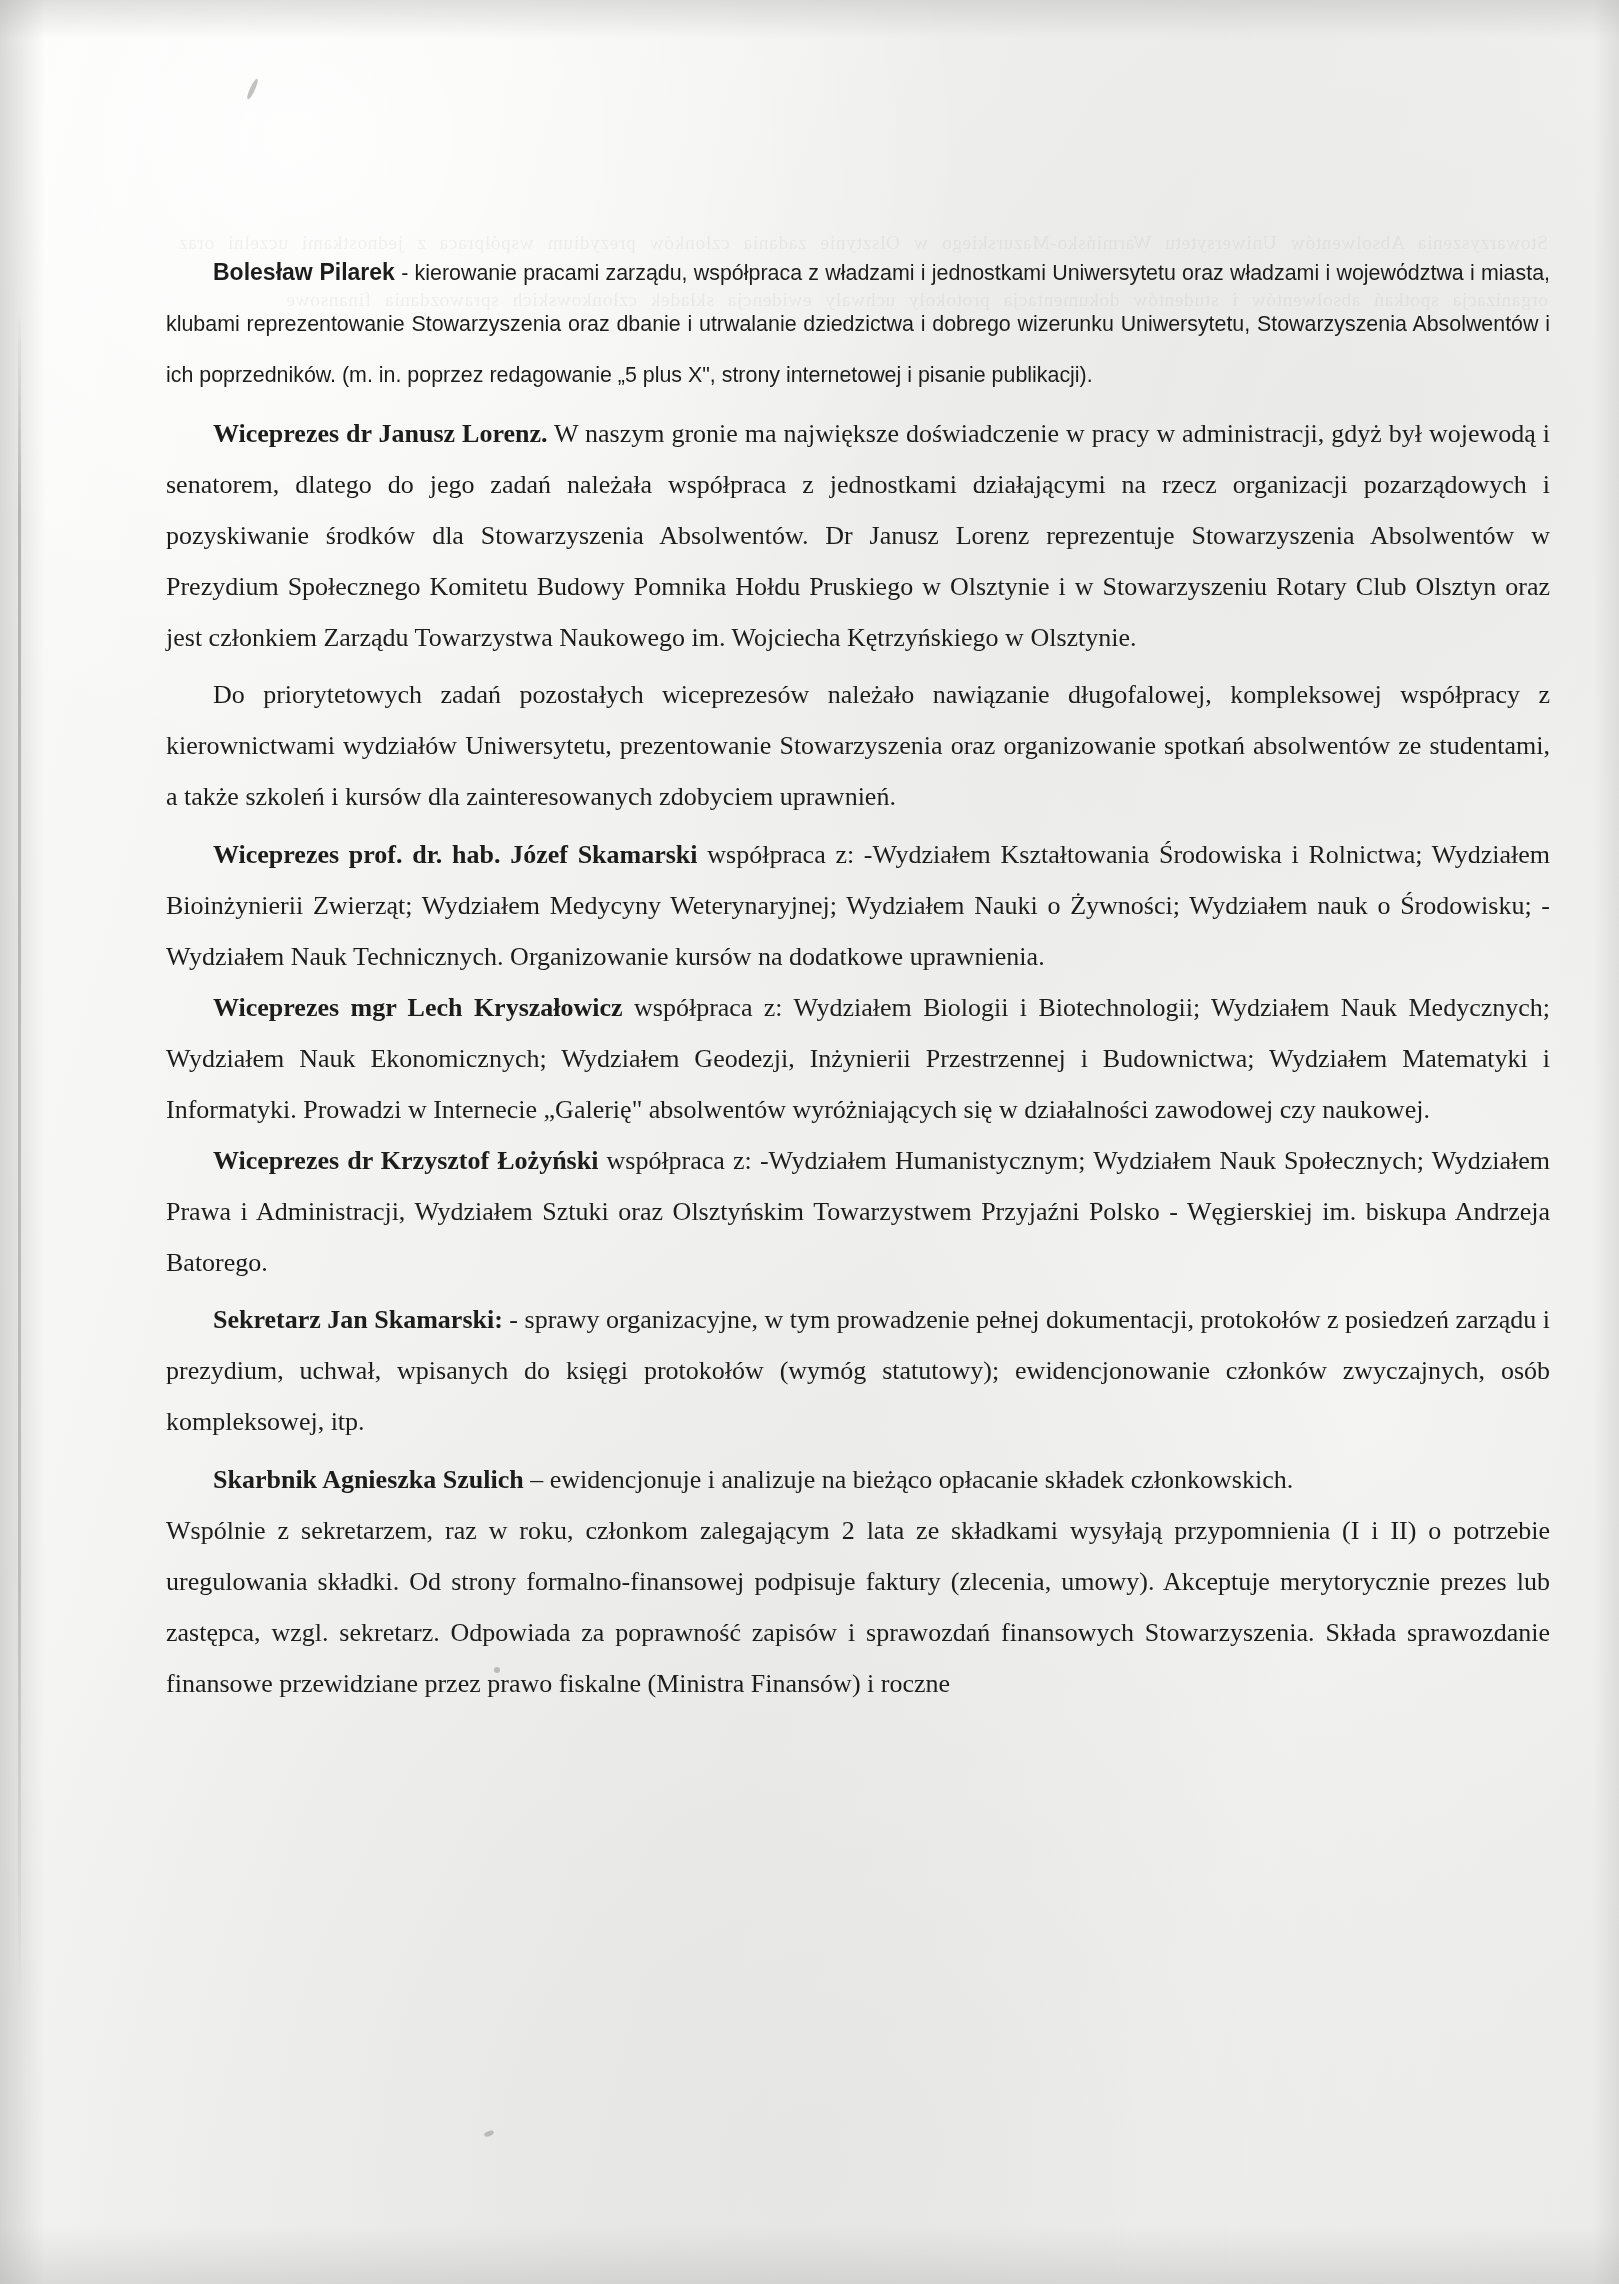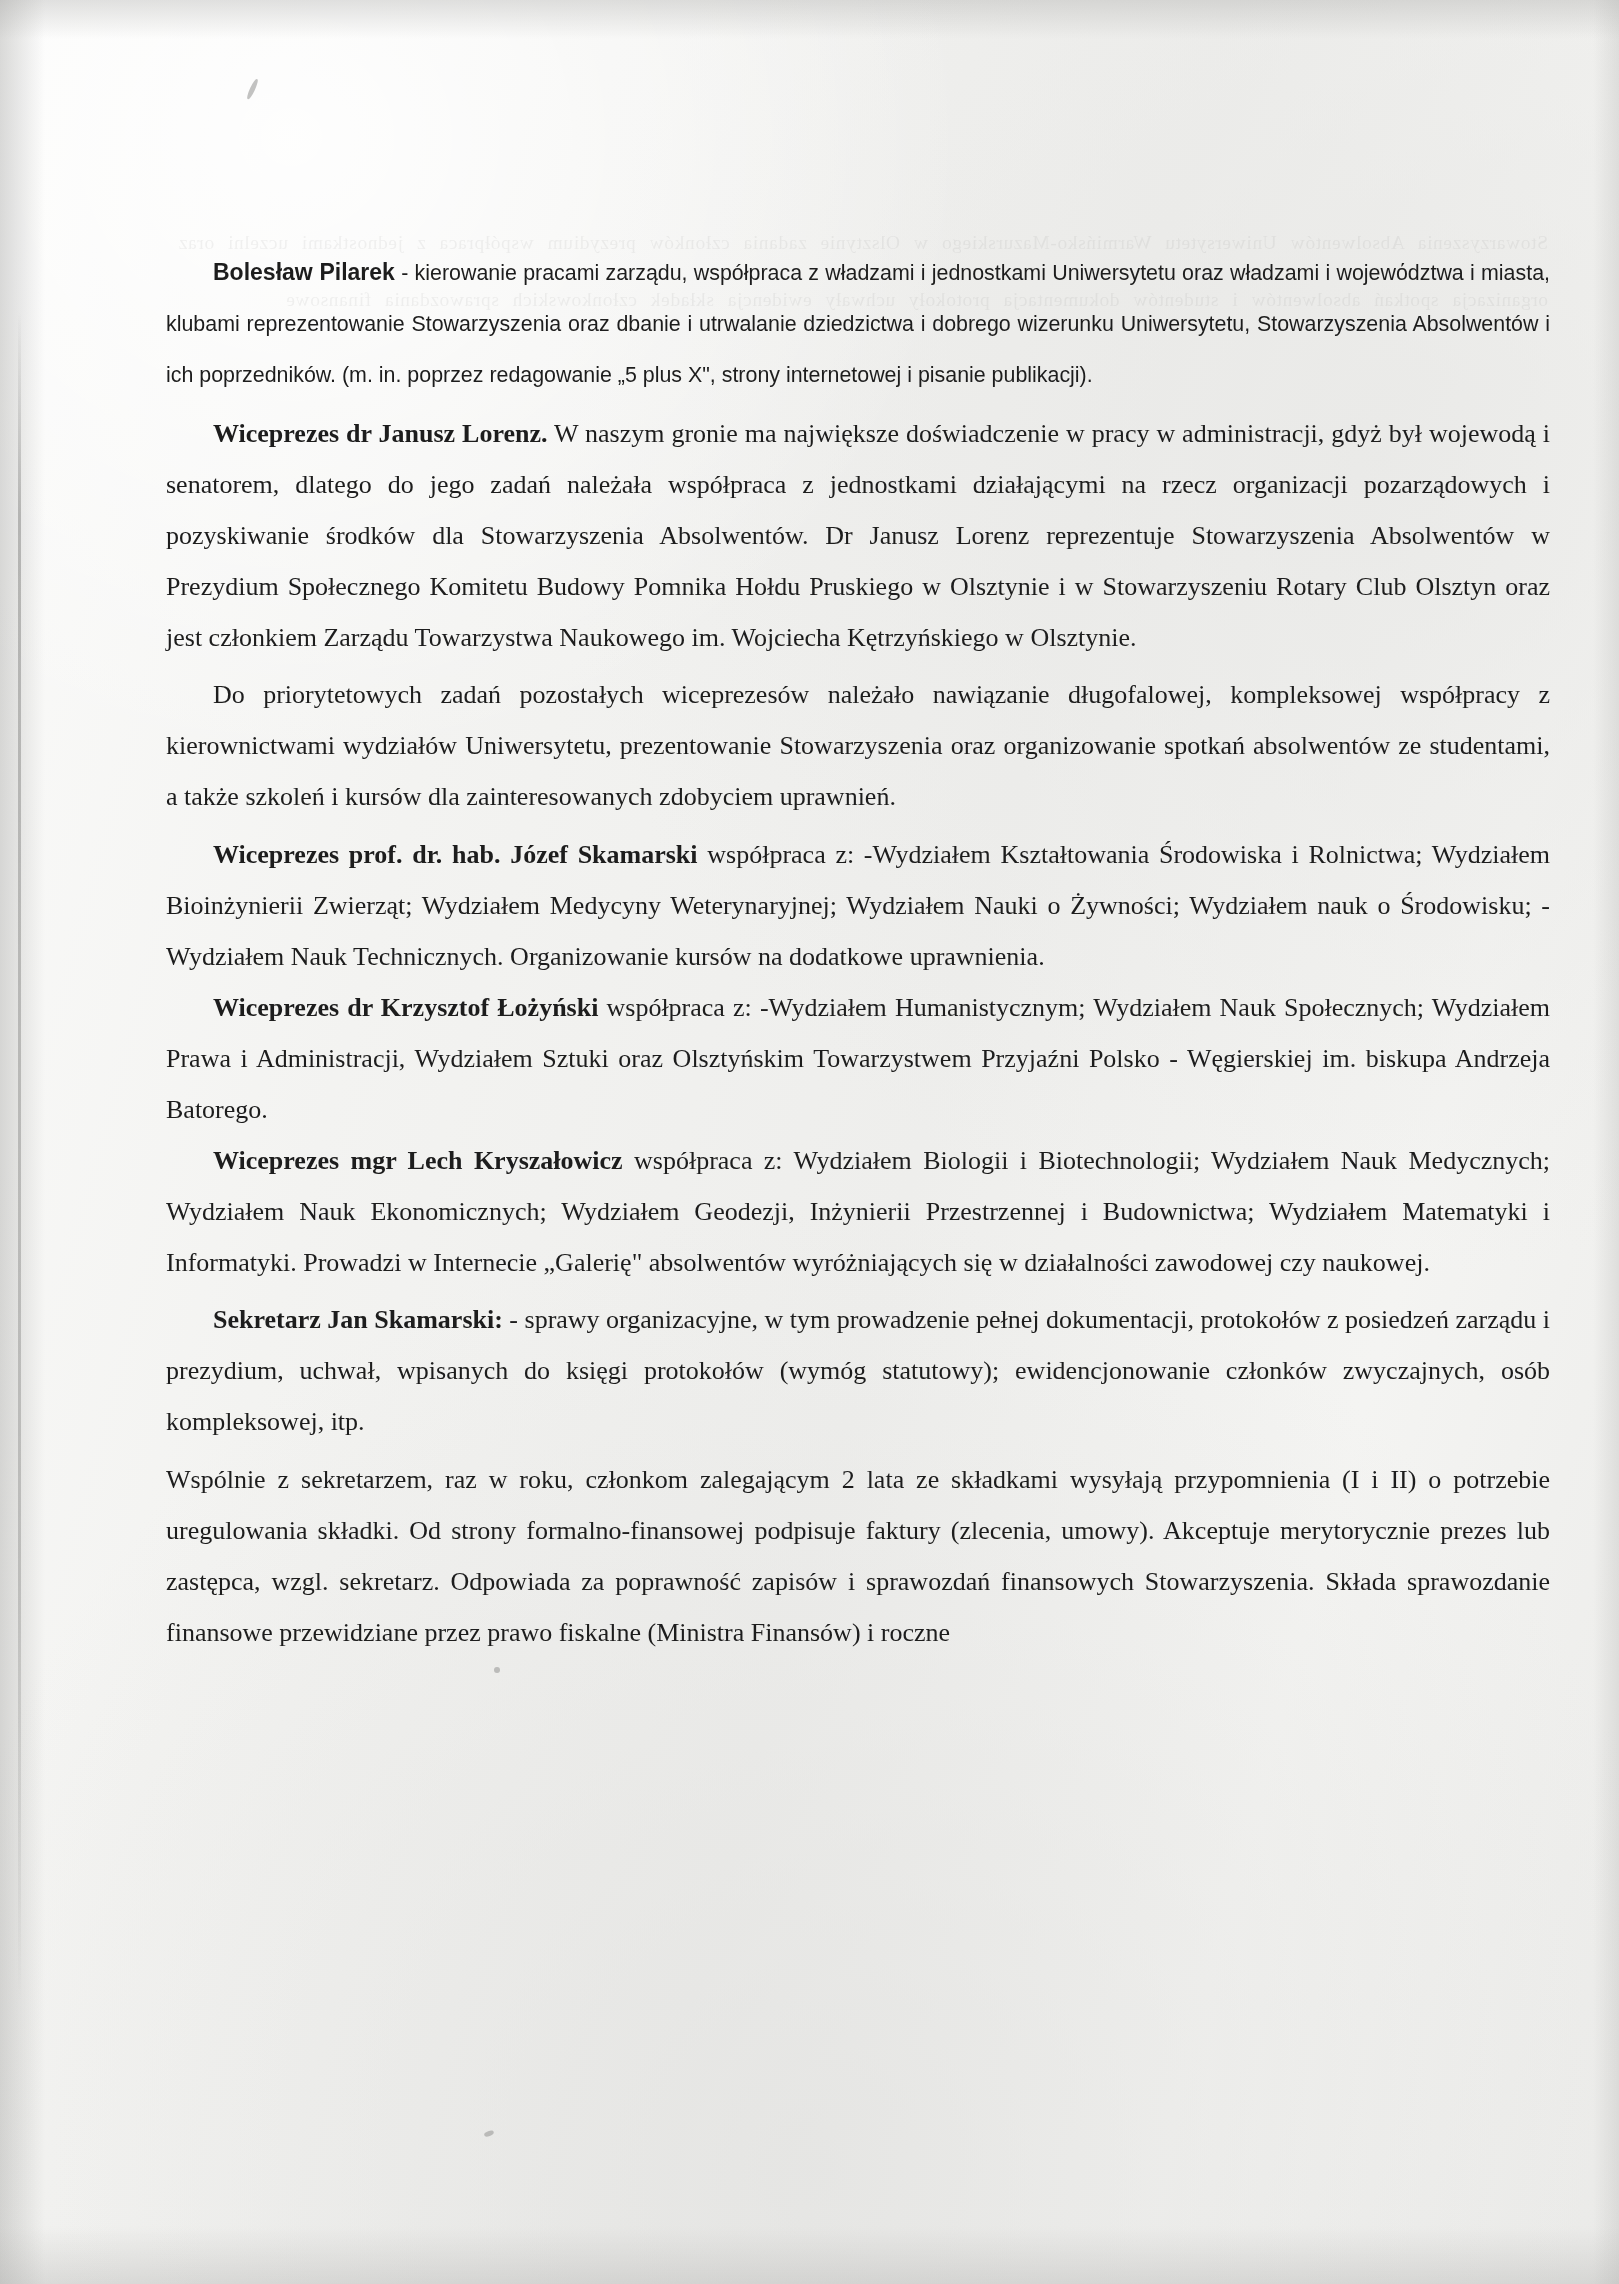--- a/index.html
+++ b/index.html
@@ -174,9 +174,9 @@
 
       <p class="indent"><b>Wiceprezes prof. dr. hab. Józef Skamarski</b><span> współpraca z: -Wydziałem Kształtowania Środowiska i Rolnictwa; Wydziałem Bioinżynierii Zwierząt; Wydziałem Medycyny Weterynaryjnej; Wydziałem Nauki o Żywności; Wydziałem nauk o Środowisku; -Wydziałem Nauk Technicznych. Organizowanie kursów na dodatkowe uprawnienia.</span></p>
 
+      <p class="indent"><b>Wiceprezes mgr Lech Kryszałowicz</b><span> współpraca z: Wydziałem Biologii i Biotechnologii; Wydziałem Nauk Medycznych; Wydziałem Nauk Ekonomicznych; Wydziałem Geodezji, Inżynierii Przestrzennej i Budownictwa; Wydziałem Matematyki i Informatyki. Prowadzi w Internecie „Galerię" absolwentów wyróżniających się w działalności zawodowej czy naukowej.</span></p>
+
       <p class="indent"><b>Wiceprezes dr Krzysztof Łożyński</b><span> współpraca z: -Wydziałem Humanistycznym; Wydziałem Nauk Społecznych; Wydziałem Prawa i Administracji, Wydziałem Sztuki oraz Olsztyńskim Towarzystwem Przyjaźni Polsko - Węgierskiej im. biskupa Andrzeja Batorego.</span></p>
-
-      <p class="indent"><b>Wiceprezes mgr Lech Kryszałowicz</b><span> współpraca z: Wydziałem Biologii i Biotechnologii; Wydziałem Nauk Medycznych; Wydziałem Nauk Ekonomicznych; Wydziałem Geodezji, Inżynierii Przestrzennej i Budownictwa; Wydziałem Matematyki i Informatyki. Prowadzi w Internecie „Galerię" absolwentów wyróżniających się w działalności zawodowej czy naukowej.</span></p>
 
       <div class="gap-s"></div>
 

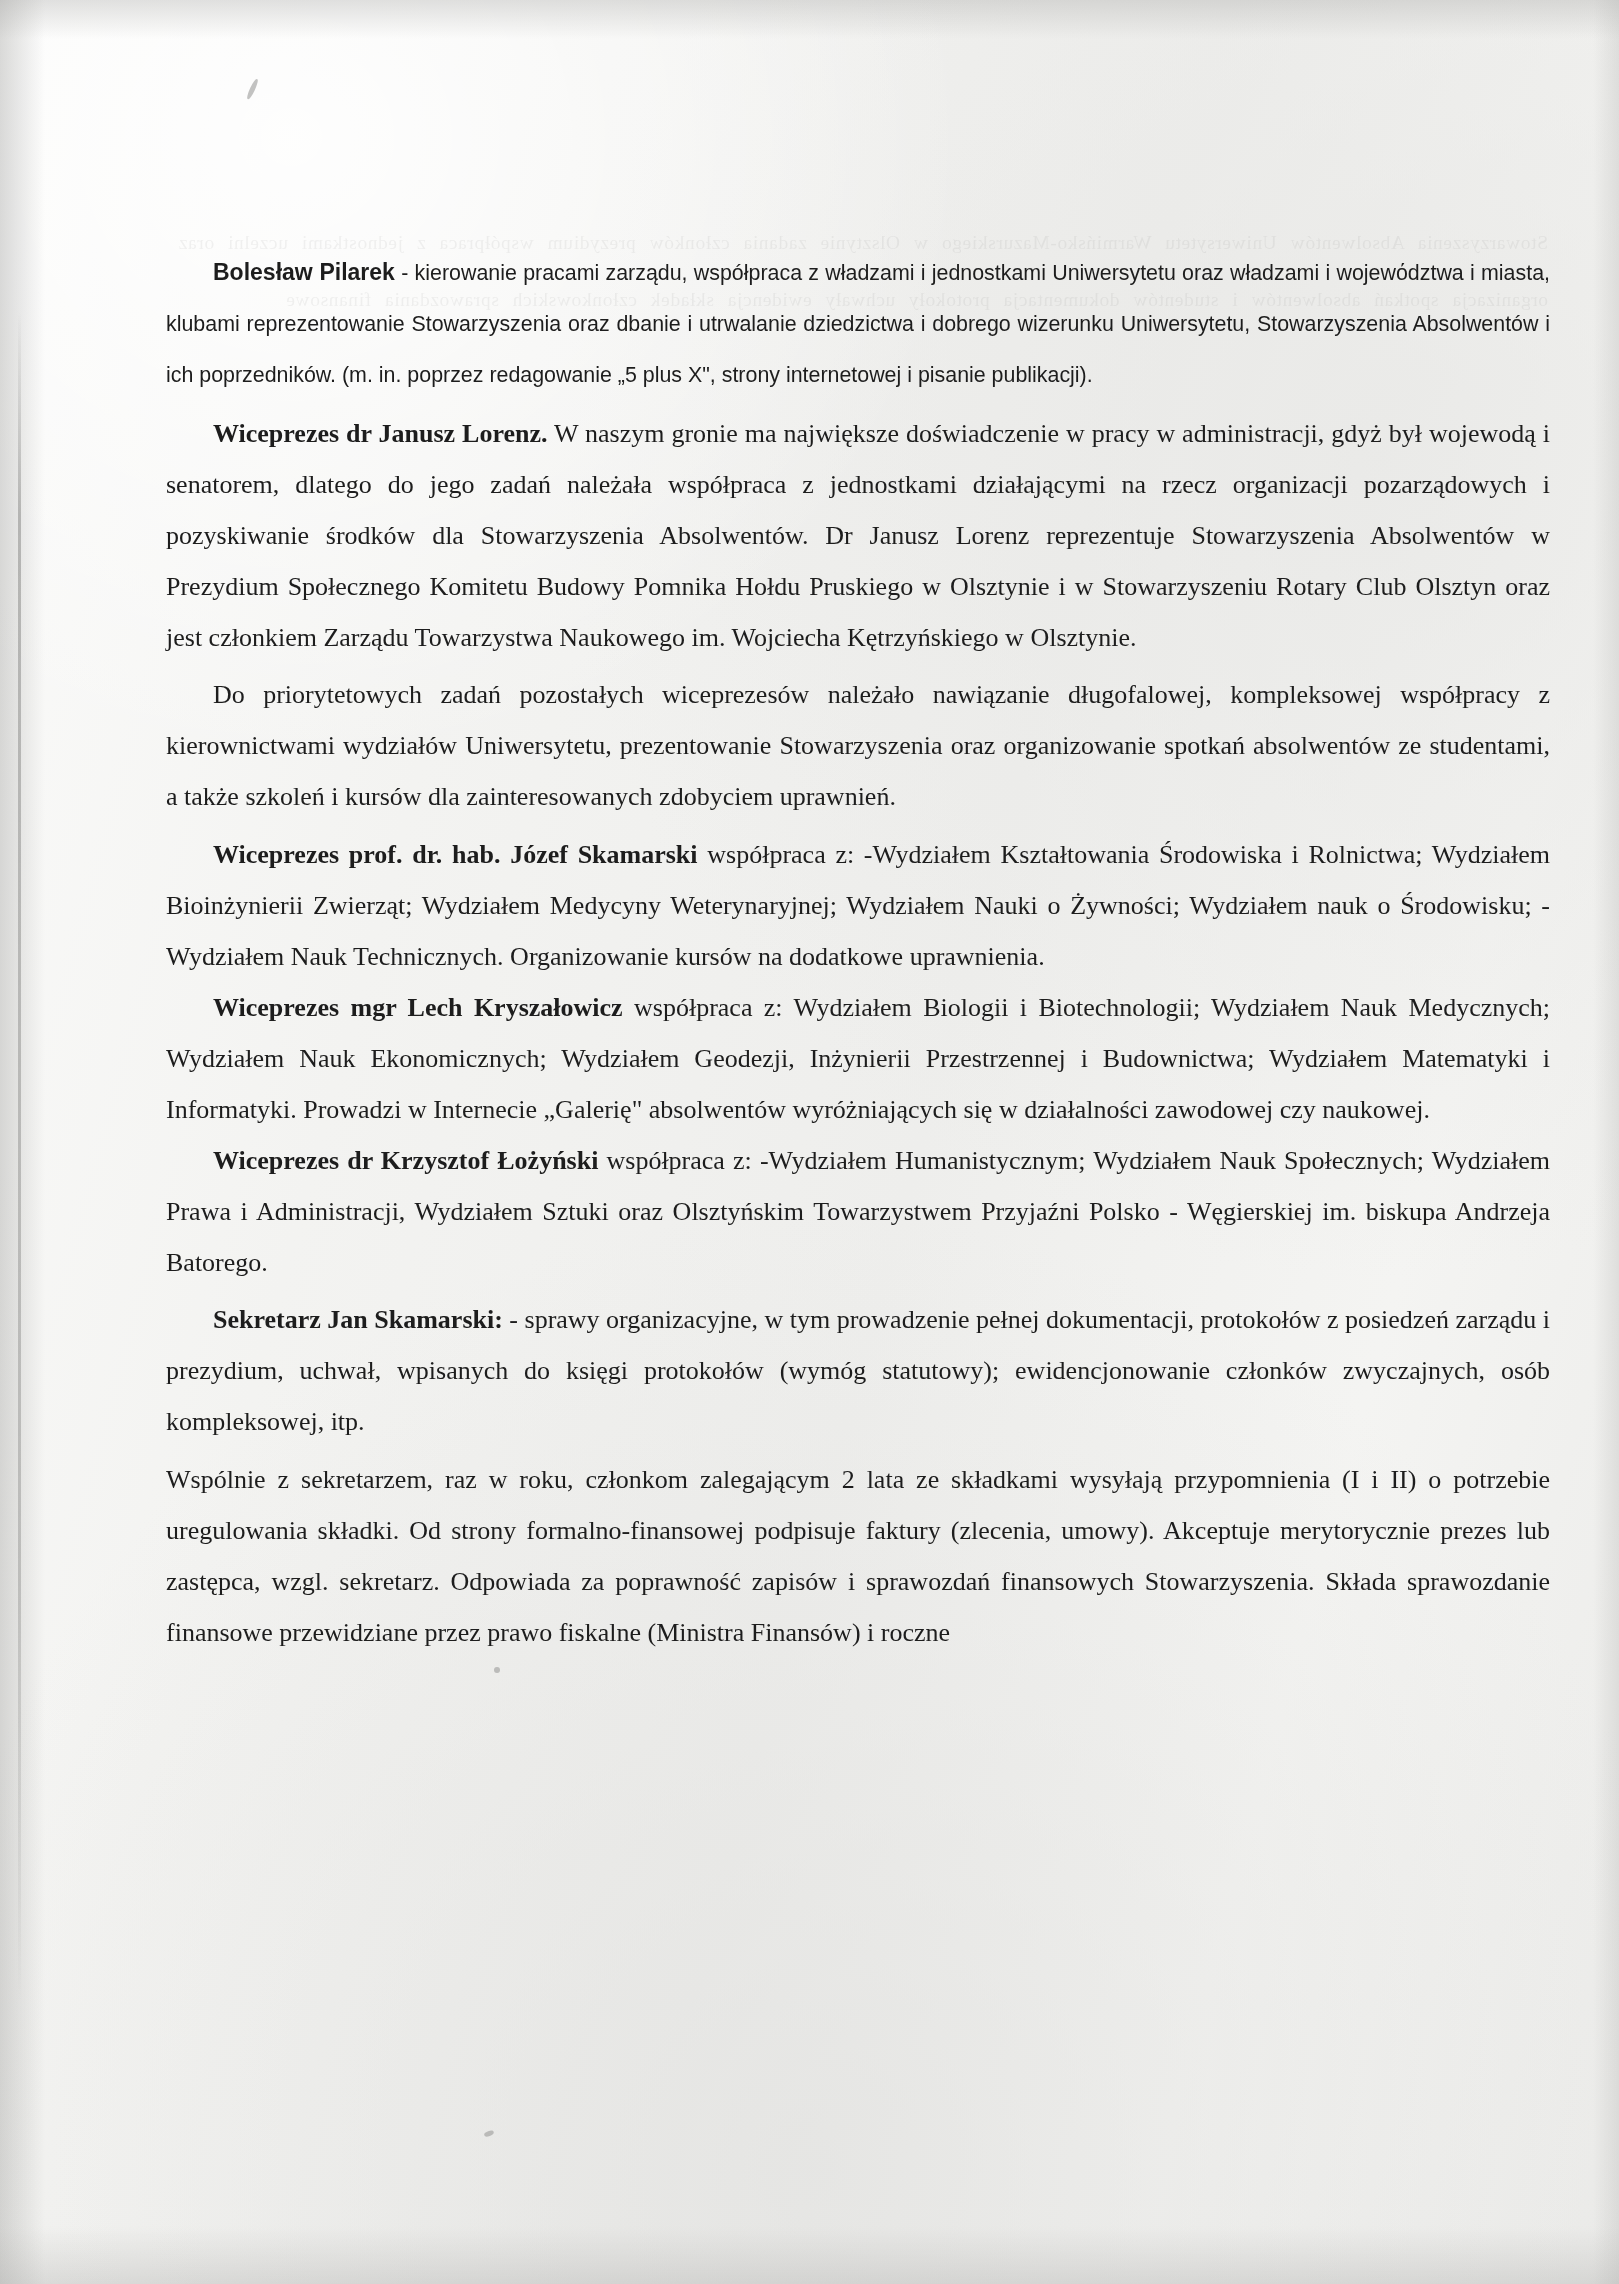--- a/index.html
+++ b/index.html
@@ -184,6 +184,7 @@
 
       <div class="gap-s"></div>
 
+      <p class="indent"><b>Skarbnik Agnieszka Szulich</b><span> – ewidencjonuje i analizuje na bieżąco opłacanie składek członkowskich.</span></p>
 
       <p><span>Wspólnie z sekretarzem, raz w roku, członkom zalegającym 2 lata ze składkami wysyłają przypomnienia (I i II) o potrzebie uregulowania składki. Od strony formalno-finansowej podpisuje faktury (zlecenia, umowy). Akceptuje merytorycznie prezes lub zastępca, wzgl. sekretarz. Odpowiada za poprawność zapisów i sprawozdań finansowych Stowarzyszenia. Składa sprawozdanie finansowe przewidziane przez prawo fiskalne (Ministra Finansów) i roczne</span></p>
 

